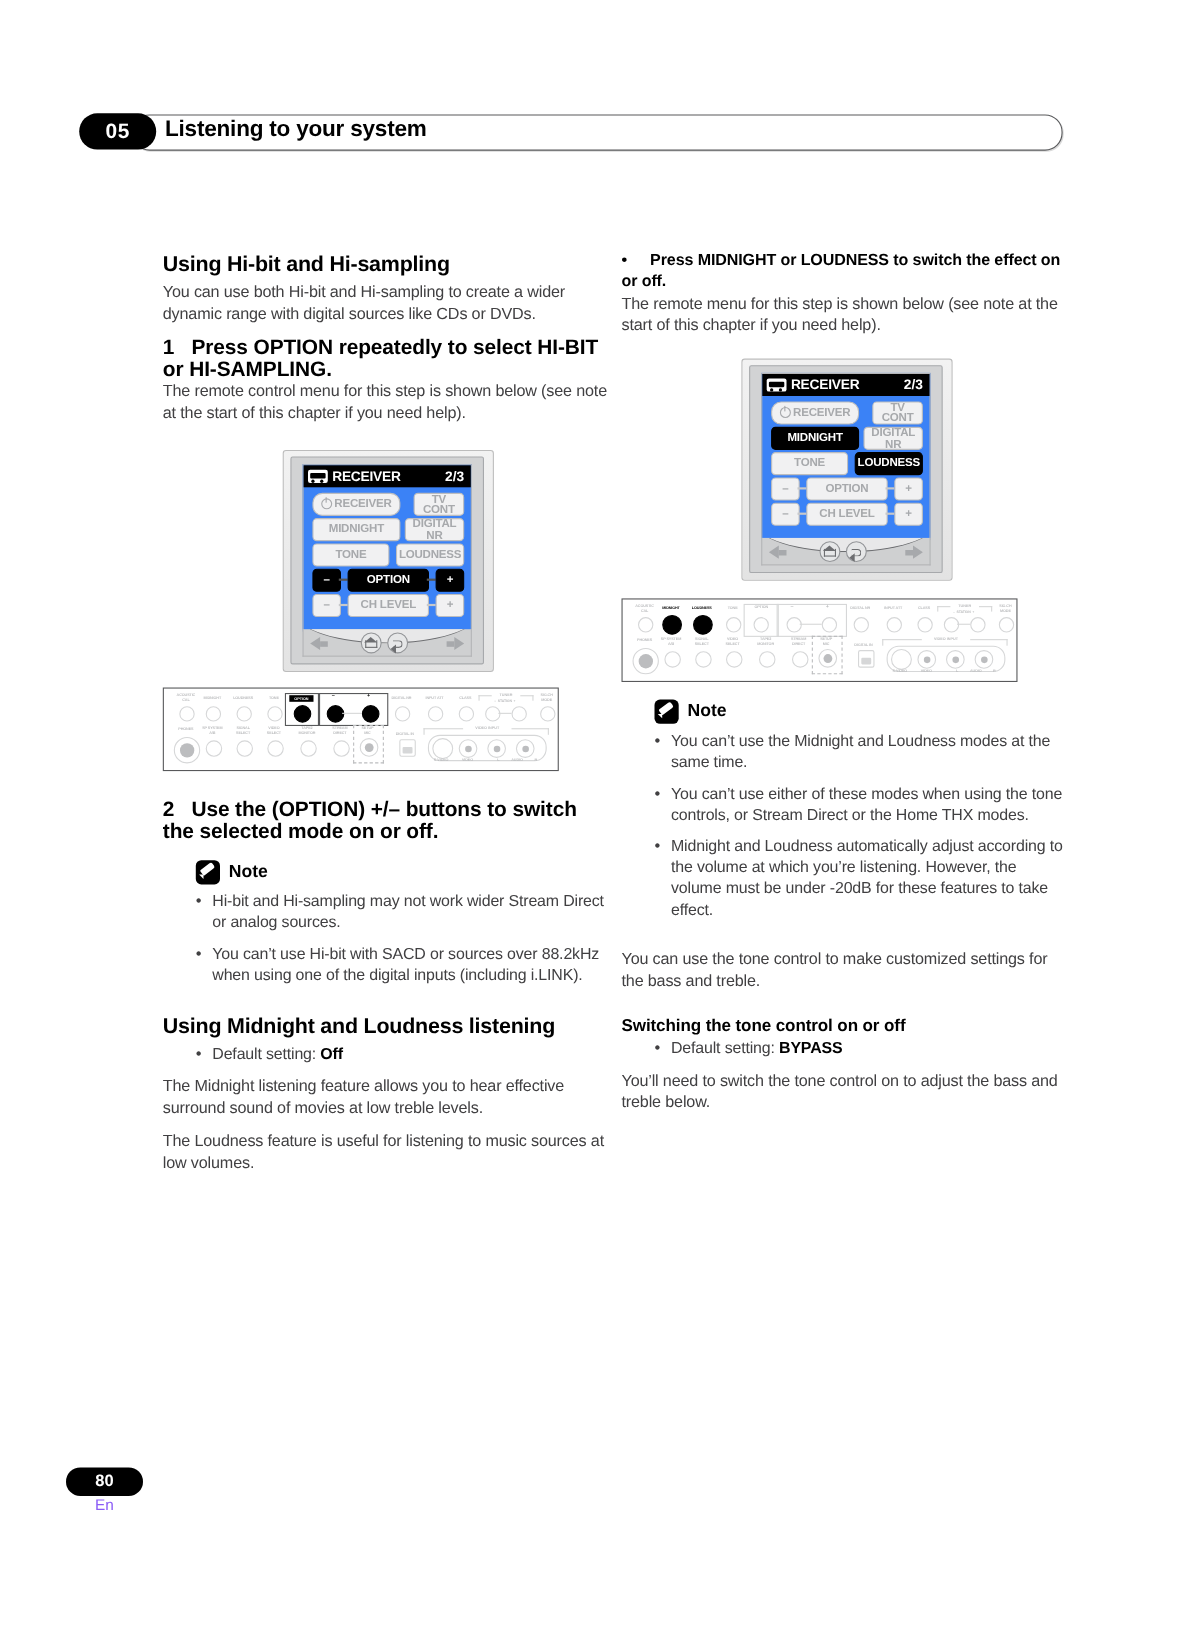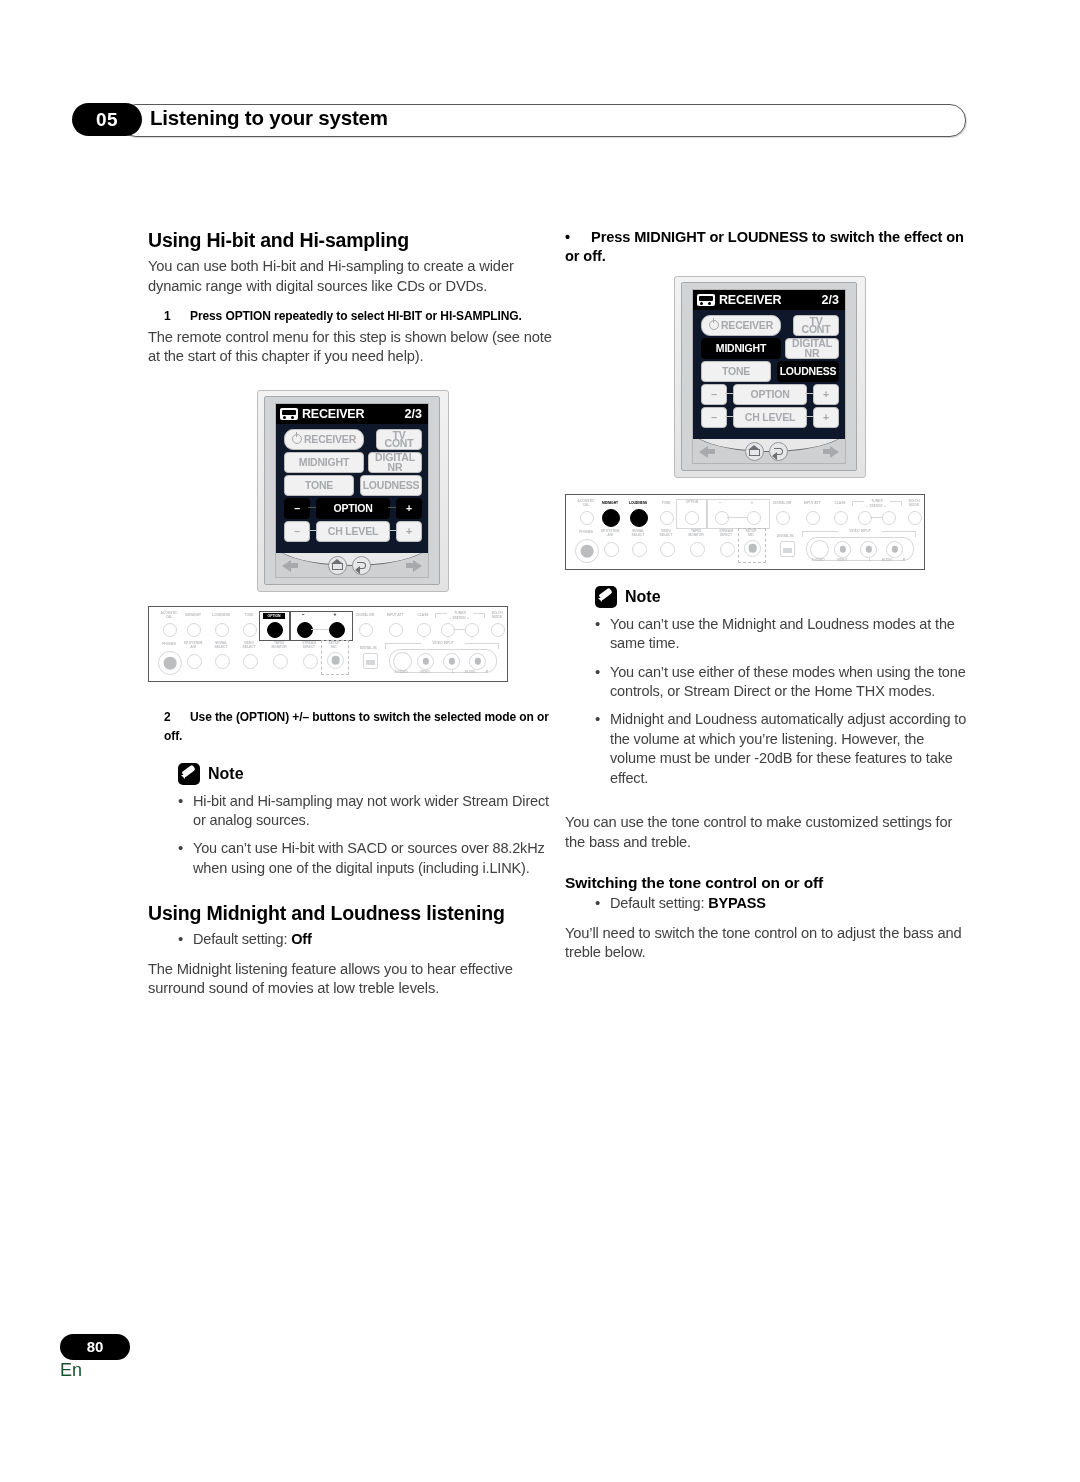--- a/index.html
+++ b/index.html
@@ -454,6 +454,7 @@
     <div class="bulletline">
       <span class="n">•</span><span>Press MIDNIGHT or LOUDNESS to switch the effect on or off.</span>
     </div>
+    <p class="body">The remote menu for this step is shown below (see note at the start of this chapter if you need help).</p>
 
     <div style="height:8px"></div>
     <div style="display:flex;justify-content:center;">

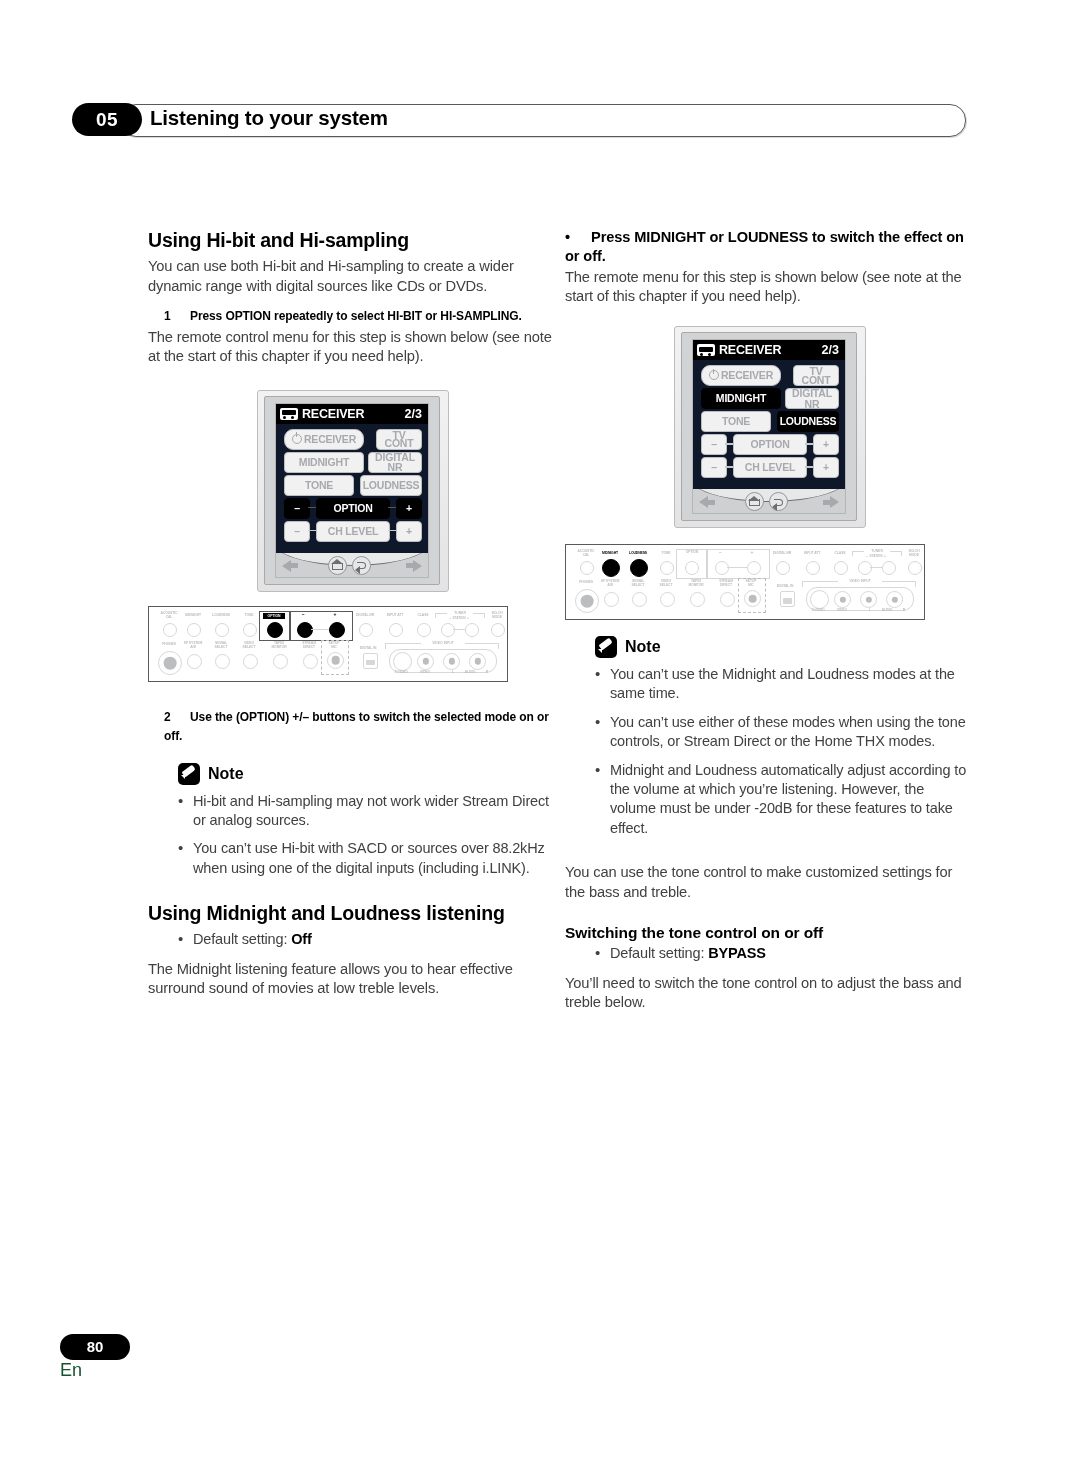--- a/index.html
+++ b/index.html
@@ -47,8 +47,8 @@
     letter-spacing:-.15px;
   }
   .step{
-    font-size:12px;font-weight:bold;color:#000;line-height:19.4px;
-    margin:0 0 1px 16px;letter-spacing:-.1px;
+    font-size:19px;font-weight:bold;color:#000;line-height:19.4px;
+    margin:0 0 1px 0;letter-spacing:-.1px;
   }
   .step .n{display:inline-block;width:26px;}
   .bulletline{

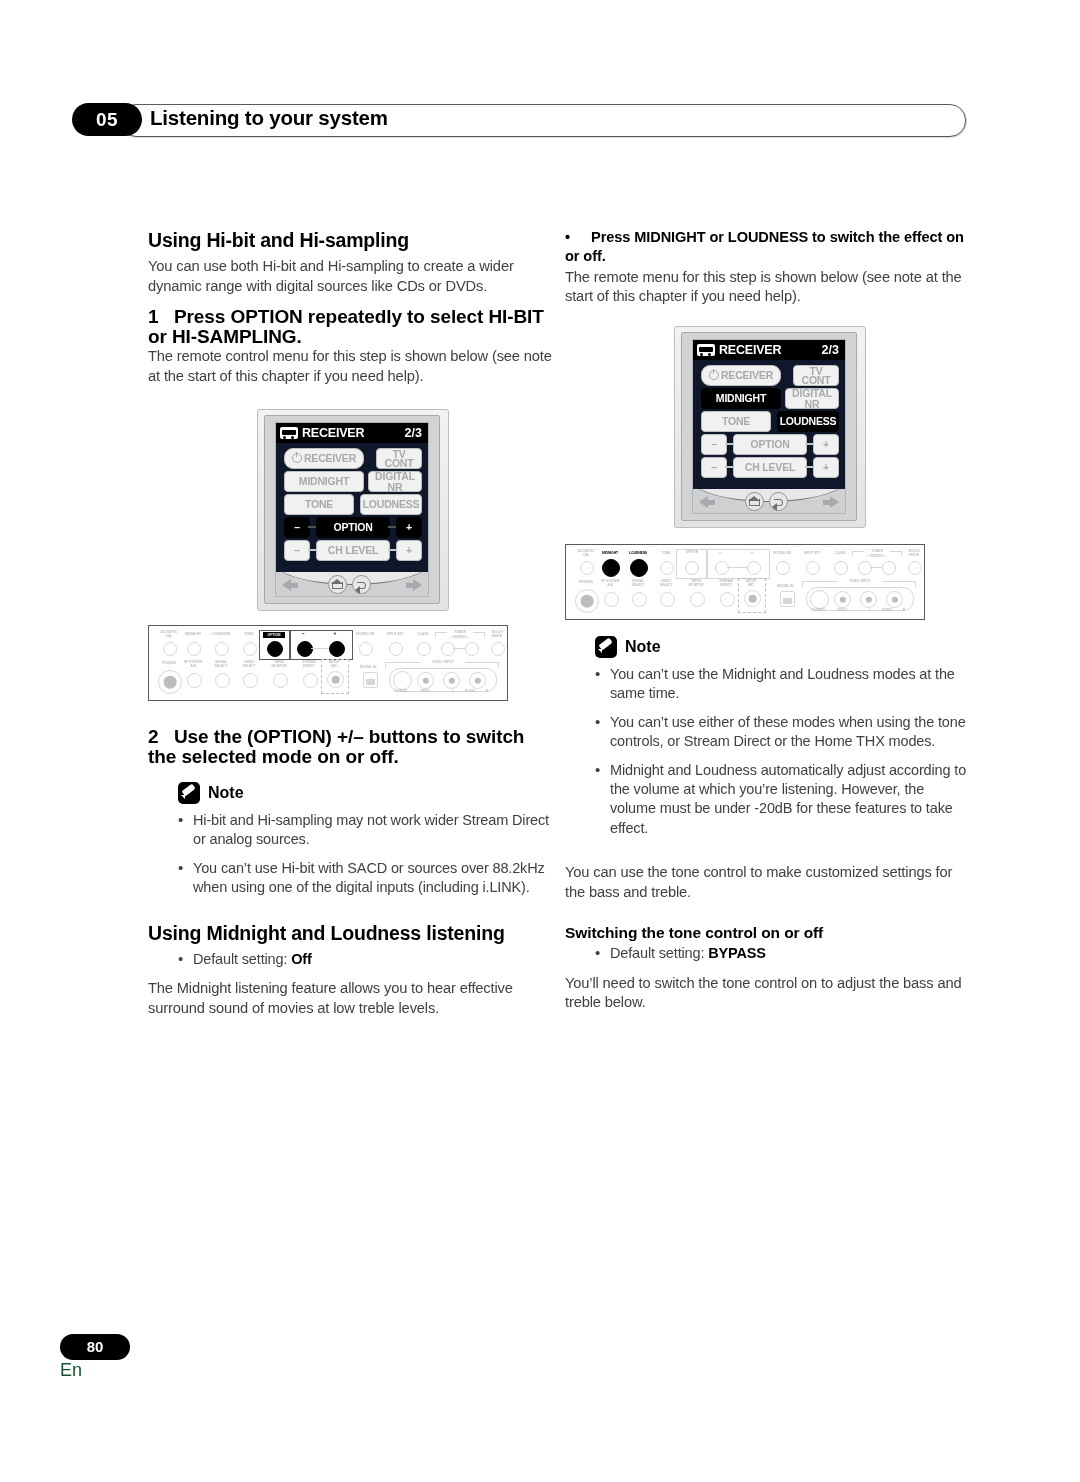--- a/index.html
+++ b/index.html
@@ -105,7 +105,7 @@
   }
   .remote .screen{
     position:absolute;left:18px;top:13px;width:152px;height:150px;
-    background:#0f172a;border:1px solid #b4b5b7;
+    background:#3b82f6;border:1px solid #b4b5b7;
   }
   .remote .titlebar{
     position:absolute;left:0;top:0;width:152px;height:20px;background:#000;

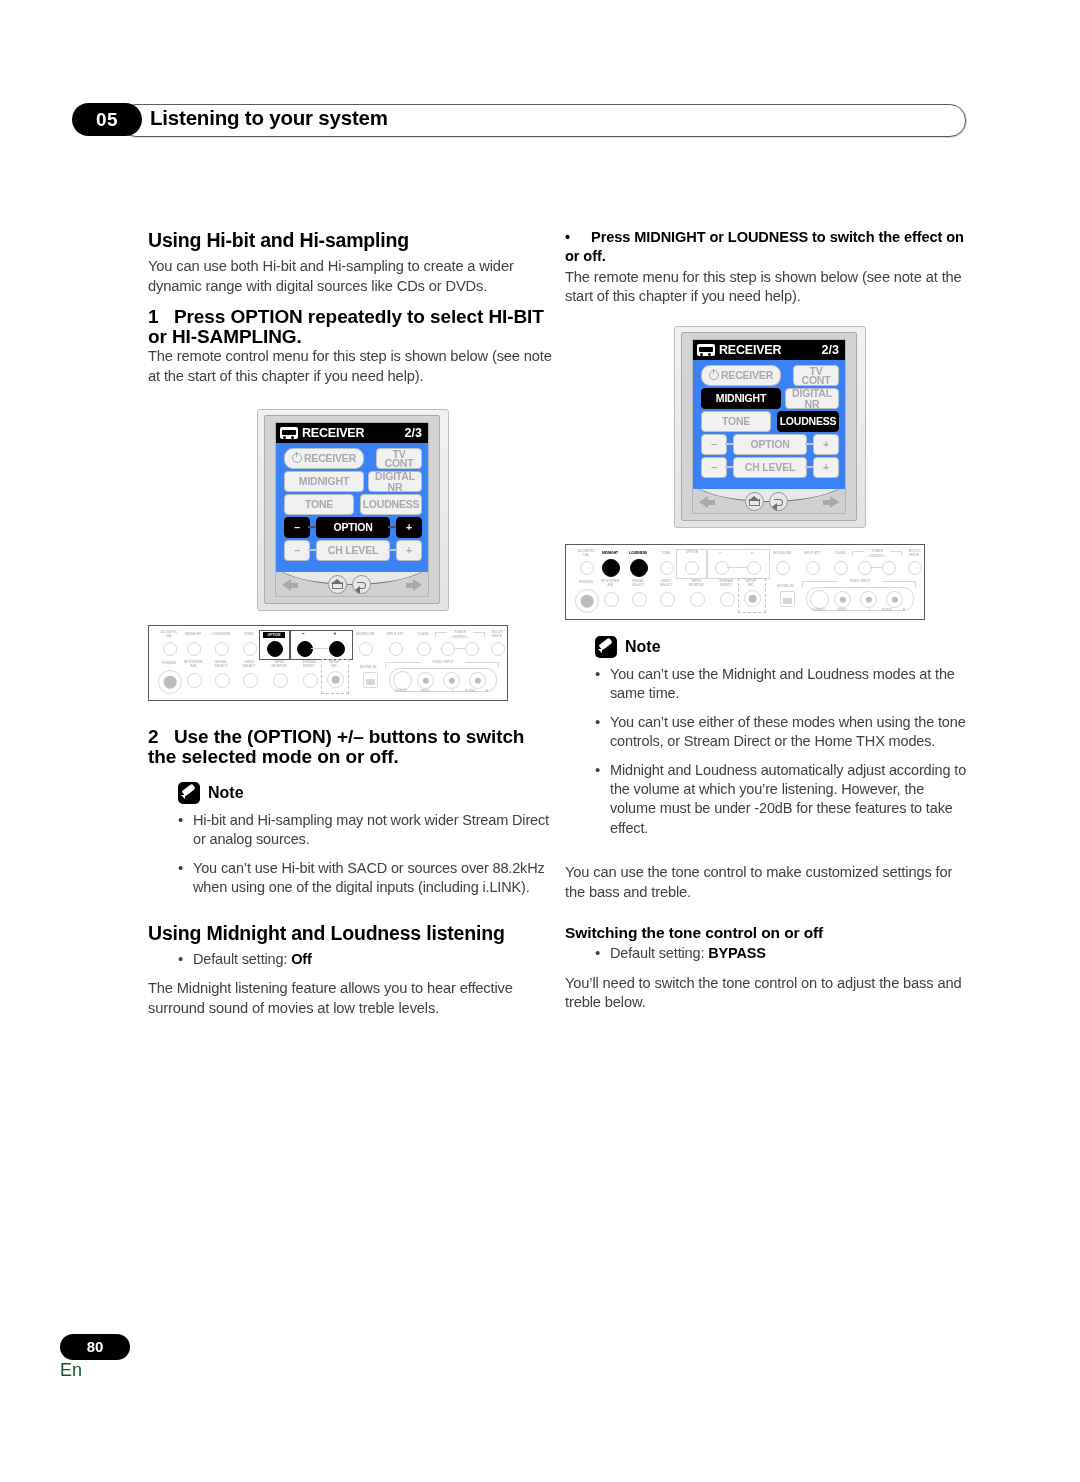--- a/index.html
+++ b/index.html
@@ -447,6 +447,7 @@
       <li><span>Default setting: </span><b>Off</b></li>
     </ul>
     <p class="body">The Midnight listening feature allows you to hear effective surround sound of movies at low treble levels.</p>
+    <p class="body">The Loudness feature is useful for listening to music sources at low volumes.</p>
   </div>
 
   <div class="col col-r">

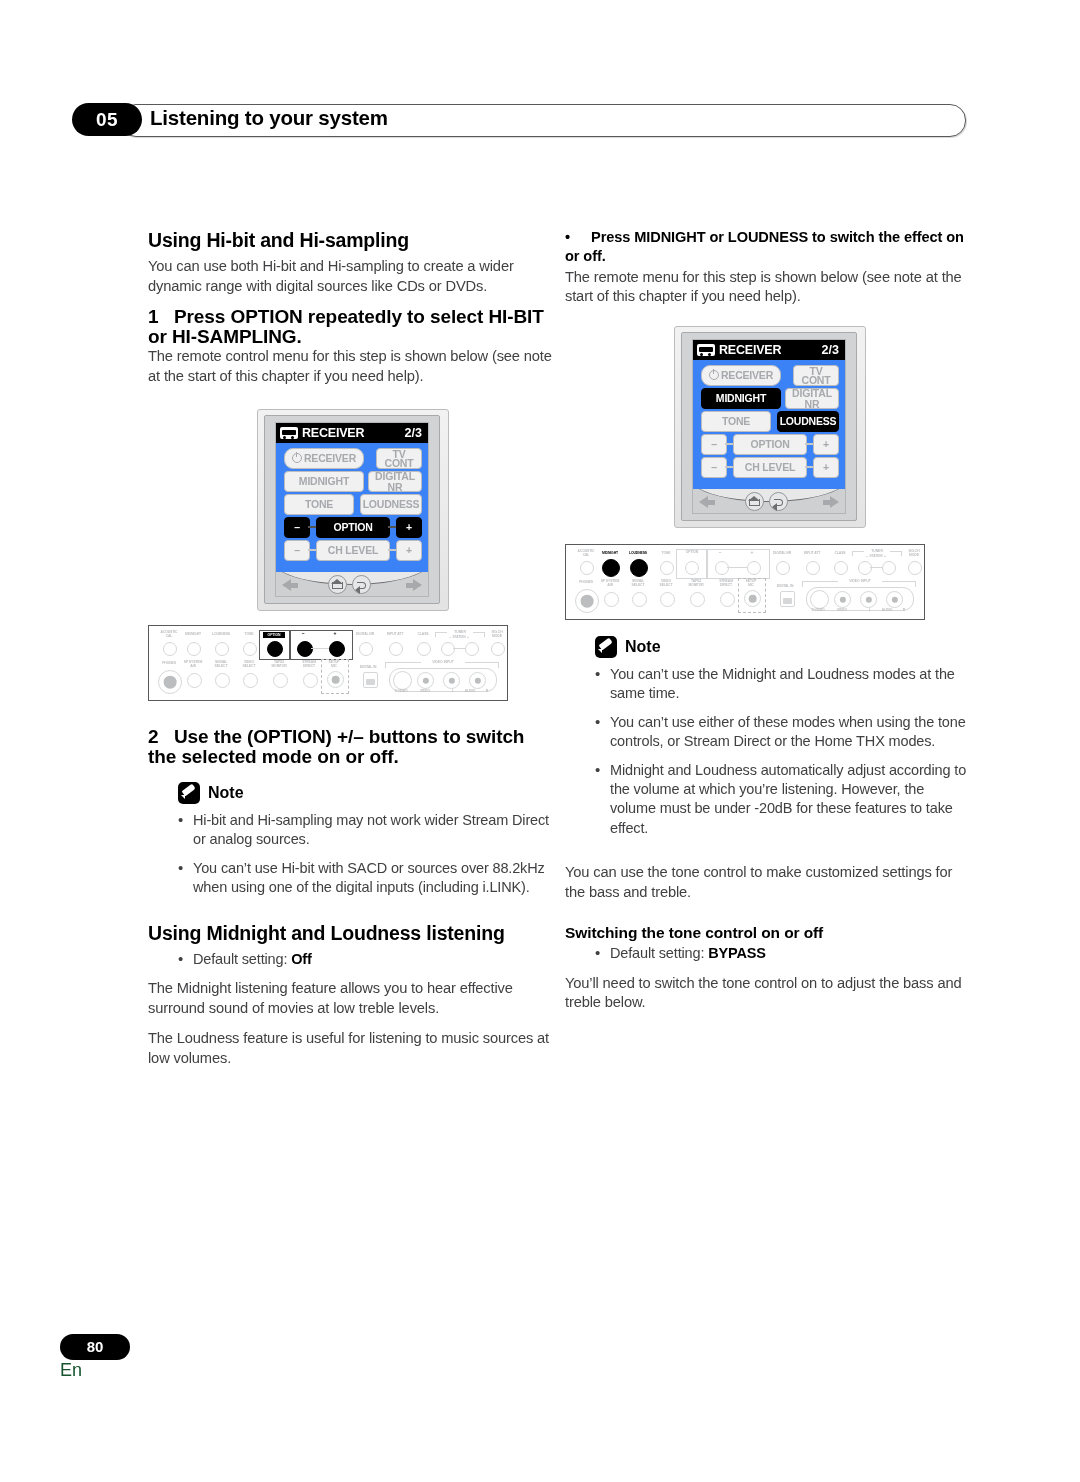--- a/index.html
+++ b/index.html
@@ -248,8 +248,8 @@
     font-size:15px;font-weight:bold;line-height:26px;
   }
   .foot-en{
-    position:absolute;left:60px;top:1360px;width:70px;
-    font-size:18px;color:#14532d;
+    position:absolute;left:60px;top:1360px;width:70px;text-align:center;
+    font-size:14px;color:#8b5cf6;
   }
 </style>
 </head>

